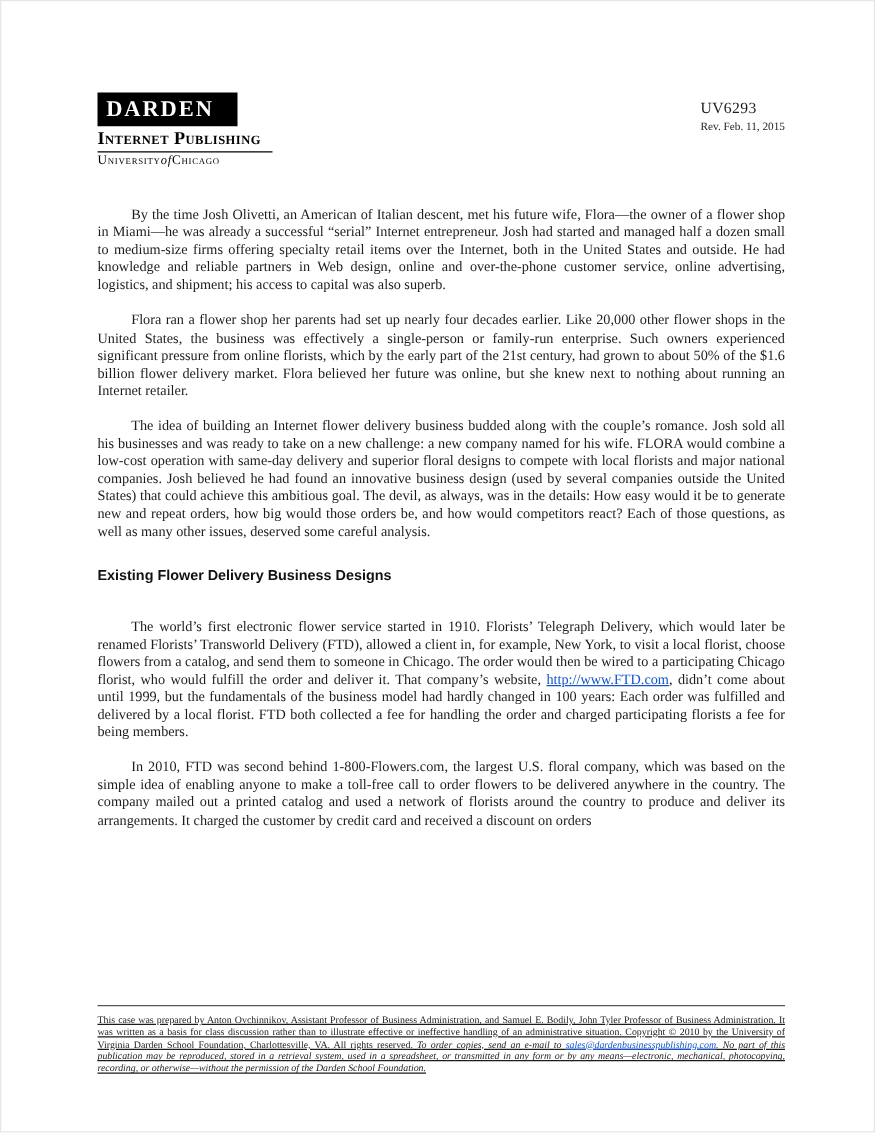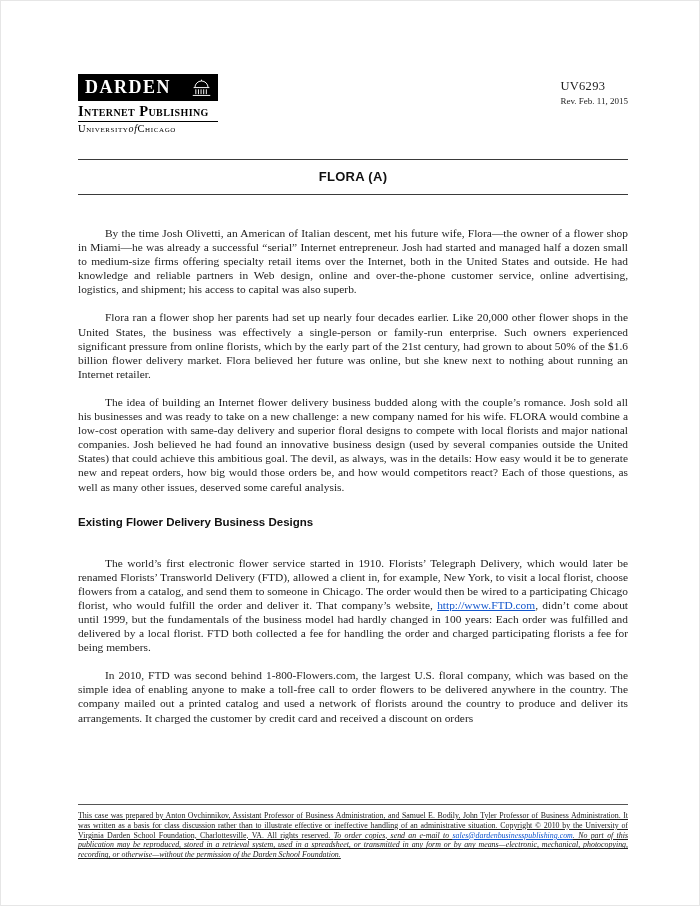--- a/index.html
+++ b/index.html
@@ -23,7 +23,7 @@
   .logo-box {
     display: flex; align-items: center;
     background: var(--brand-black, #000);
-    height: 27px; width: 140px; padding: 0 21px 0 7px; gap: 20px;
+    height: 27px; width: 112px; padding: 0 21px 0 7px; gap: 20px;
   }
   .logo-brand {
     color: #fff; font-weight: bold; font-size: 18px;

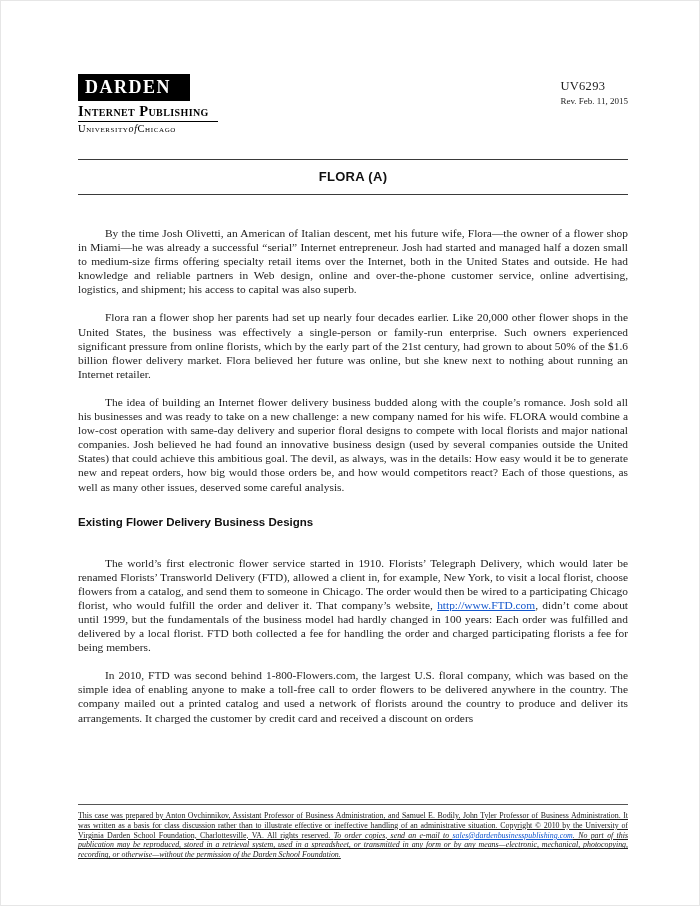--- a/index.html
+++ b/index.html
@@ -119,9 +119,6 @@
       </div>
     </header>
 
-    <div class="title-block">
-      <h1 class="case-title">FLORA (A)</h1>
-    </div>
 
     <main class="body-text">
       <p class="para">By the time Josh Olivetti, an American of Italian descent, met his future wife, Flora—the owner of a flower shop in Miami—he was already a successful “serial” Internet entrepreneur. Josh had started and managed half a dozen small to medium-size firms offering specialty retail items over the Internet, both in the United States and outside. He had knowledge and reliable partners in Web design, online and over-the-phone customer service, online advertising, logistics, and shipment; his access to capital was also superb.</p>

